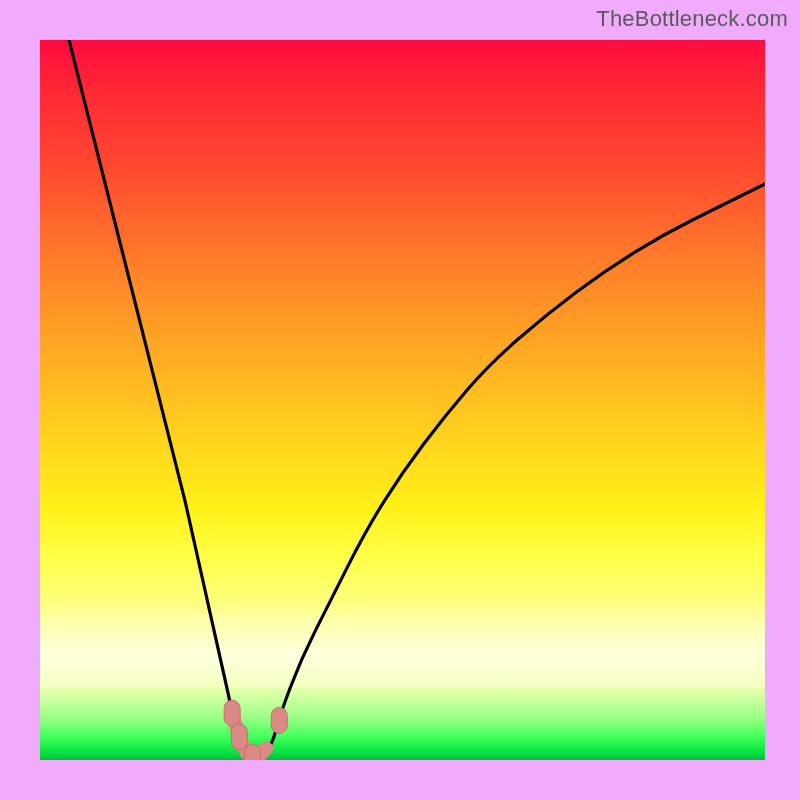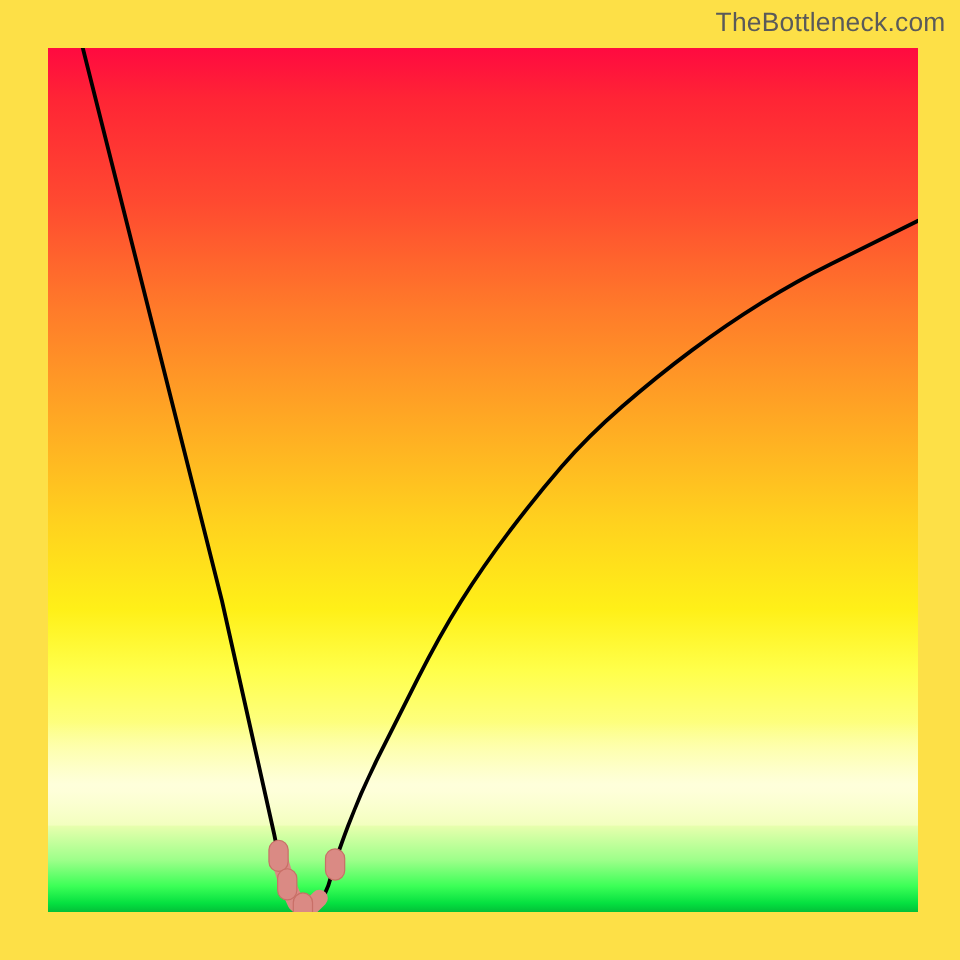--- a/index.html
+++ b/index.html
@@ -15,7 +15,7 @@
     position: absolute;
     left: 0; top: 0;
     width: 800px; height: 800px;
-    background: #fde047;
+    background: #f0abfc;
   }
   .plot-area {
     position: absolute;

